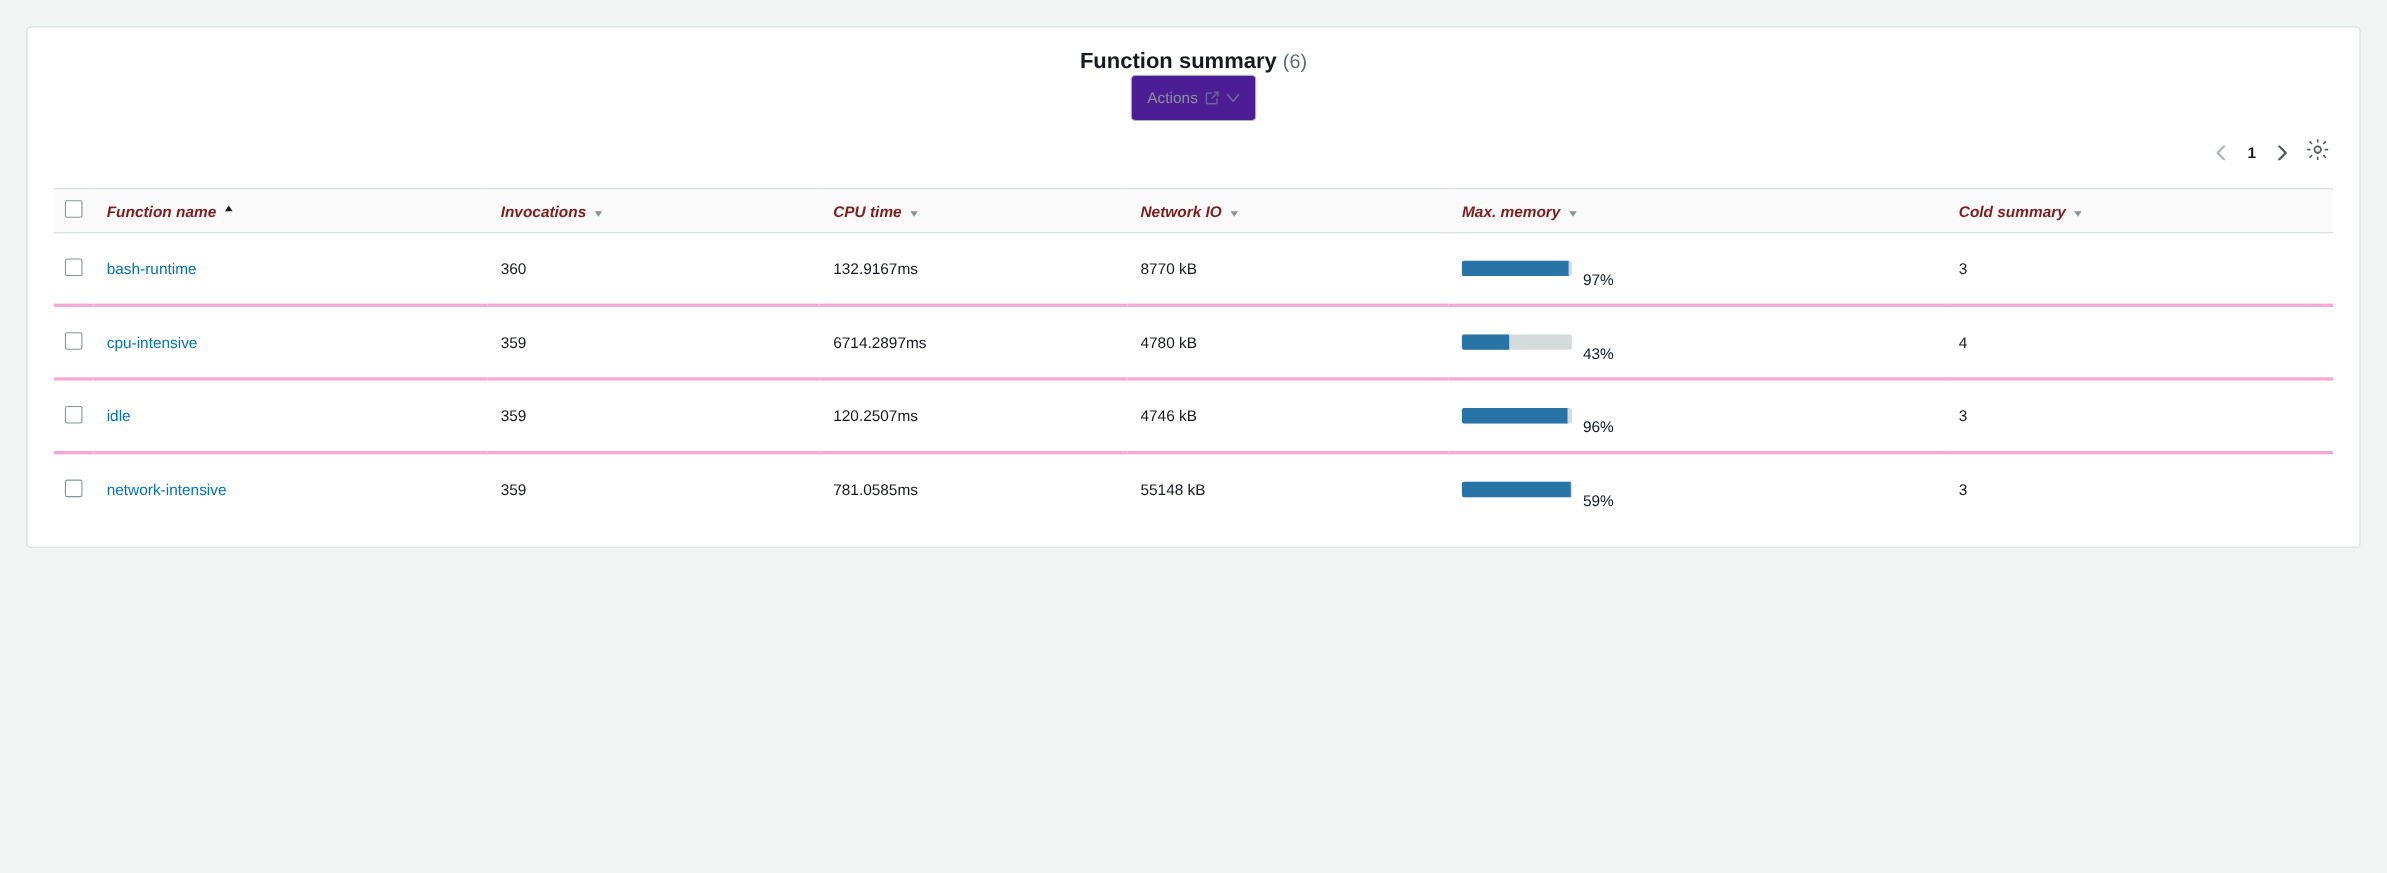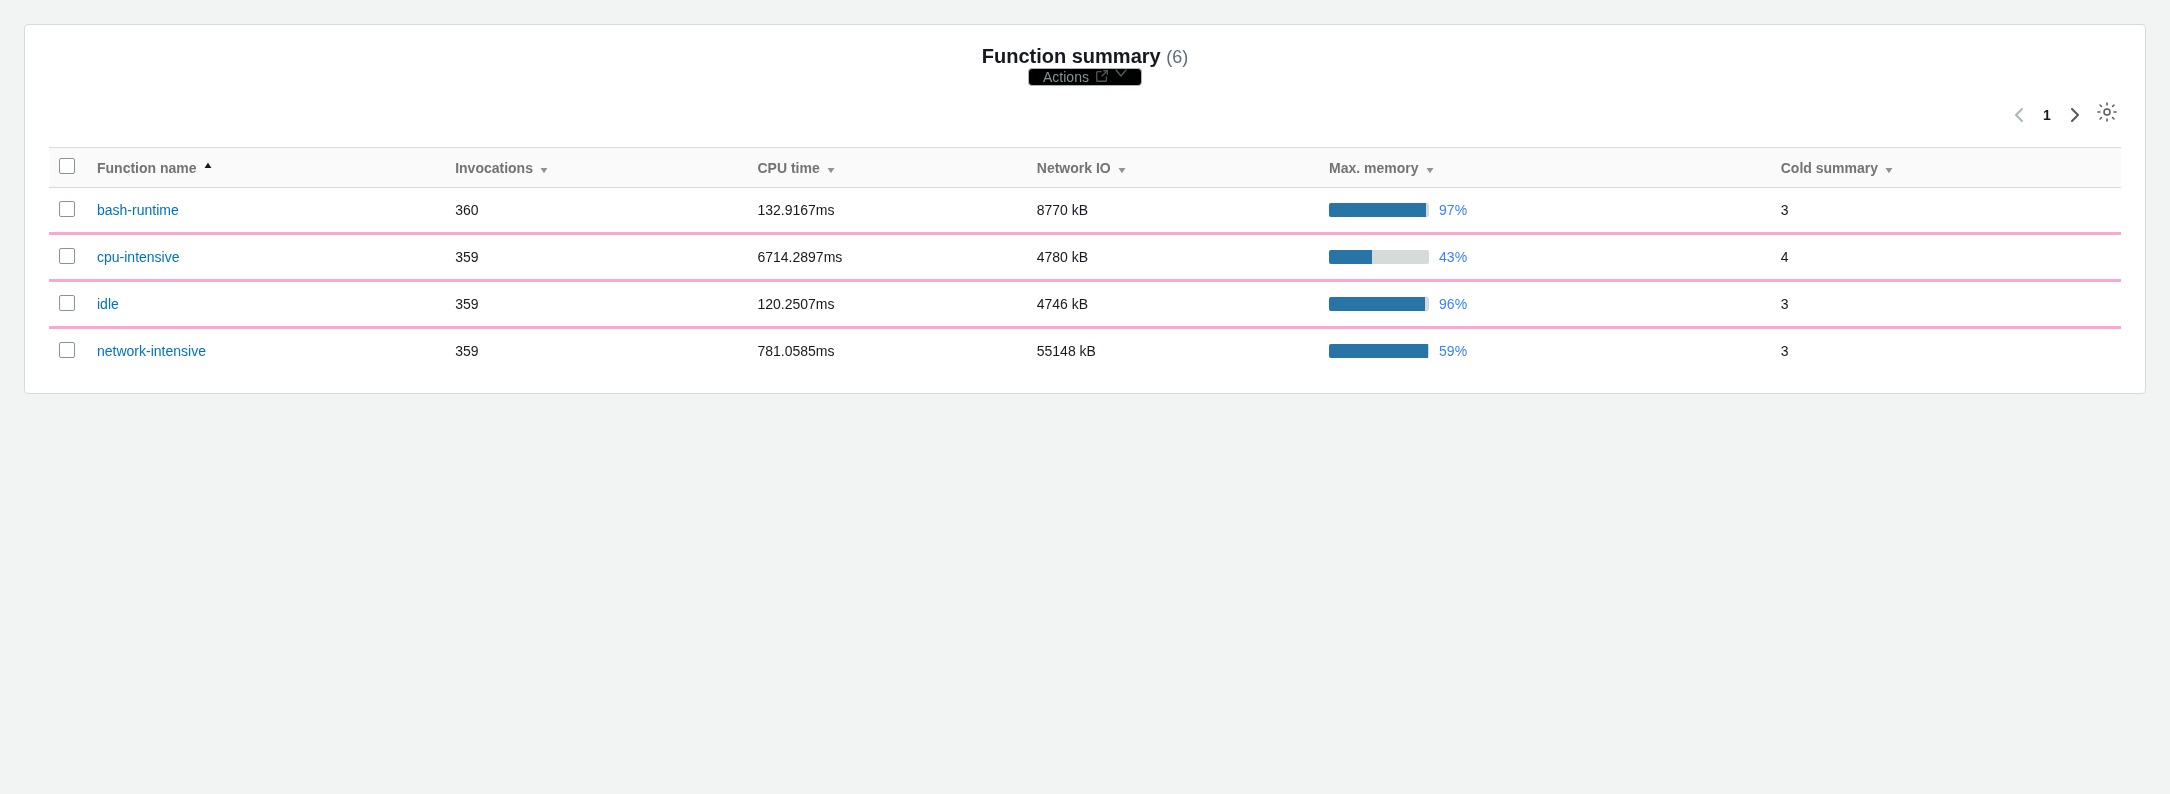--- a/index.html
+++ b/index.html
@@ -40,11 +40,12 @@
     }
     .actions-btn {
       display: flex;
+      align-items: center;
       gap: 6px;
       border: 1px solid #aab7b8;
       border-radius: 4px;
-      background: #000000;
-      padding: 0 14px;
+      background: #4c1d95;
+      padding: 12px 14px;
       font-size: 14px;
       color: #879596;
       cursor: pointer;

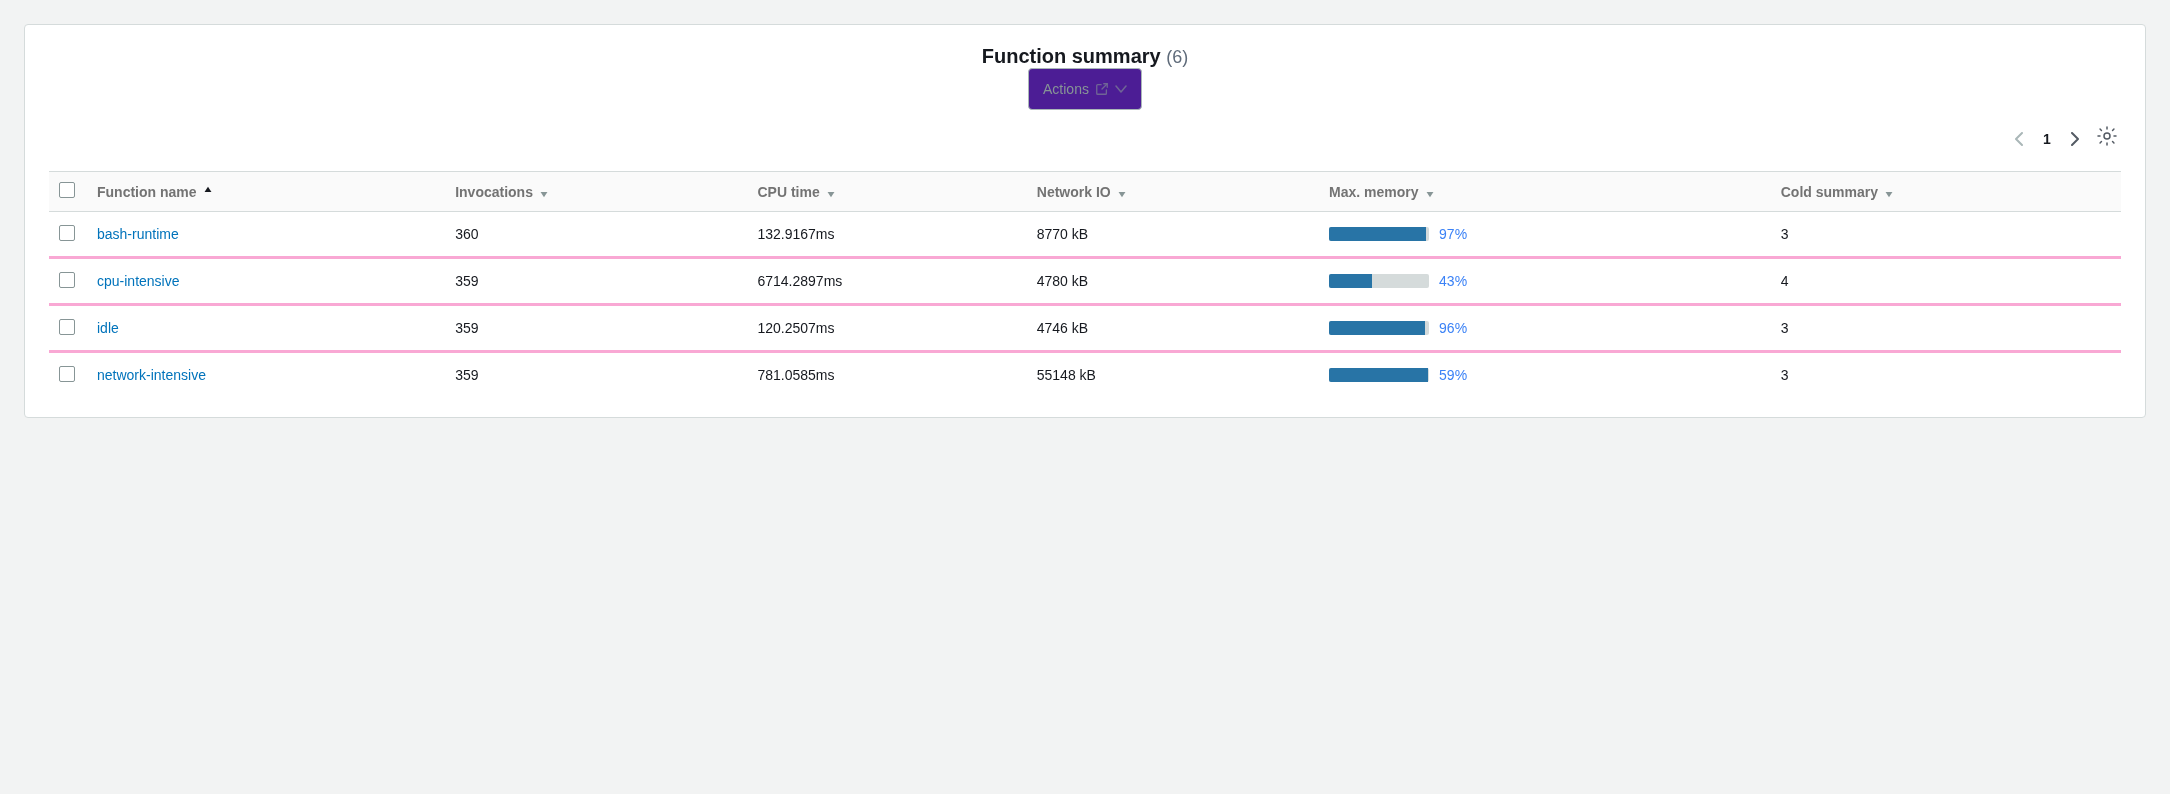--- a/index.html
+++ b/index.html
@@ -98,8 +98,9 @@
       text-align: left;
       font-weight: 700;
       font-size: 14px;
-      color: #737373;
+      color: #7f1d1d;
       white-space: nowrap;
+      font-style: italic;
     }
     th .th-inner {
       display: flex;

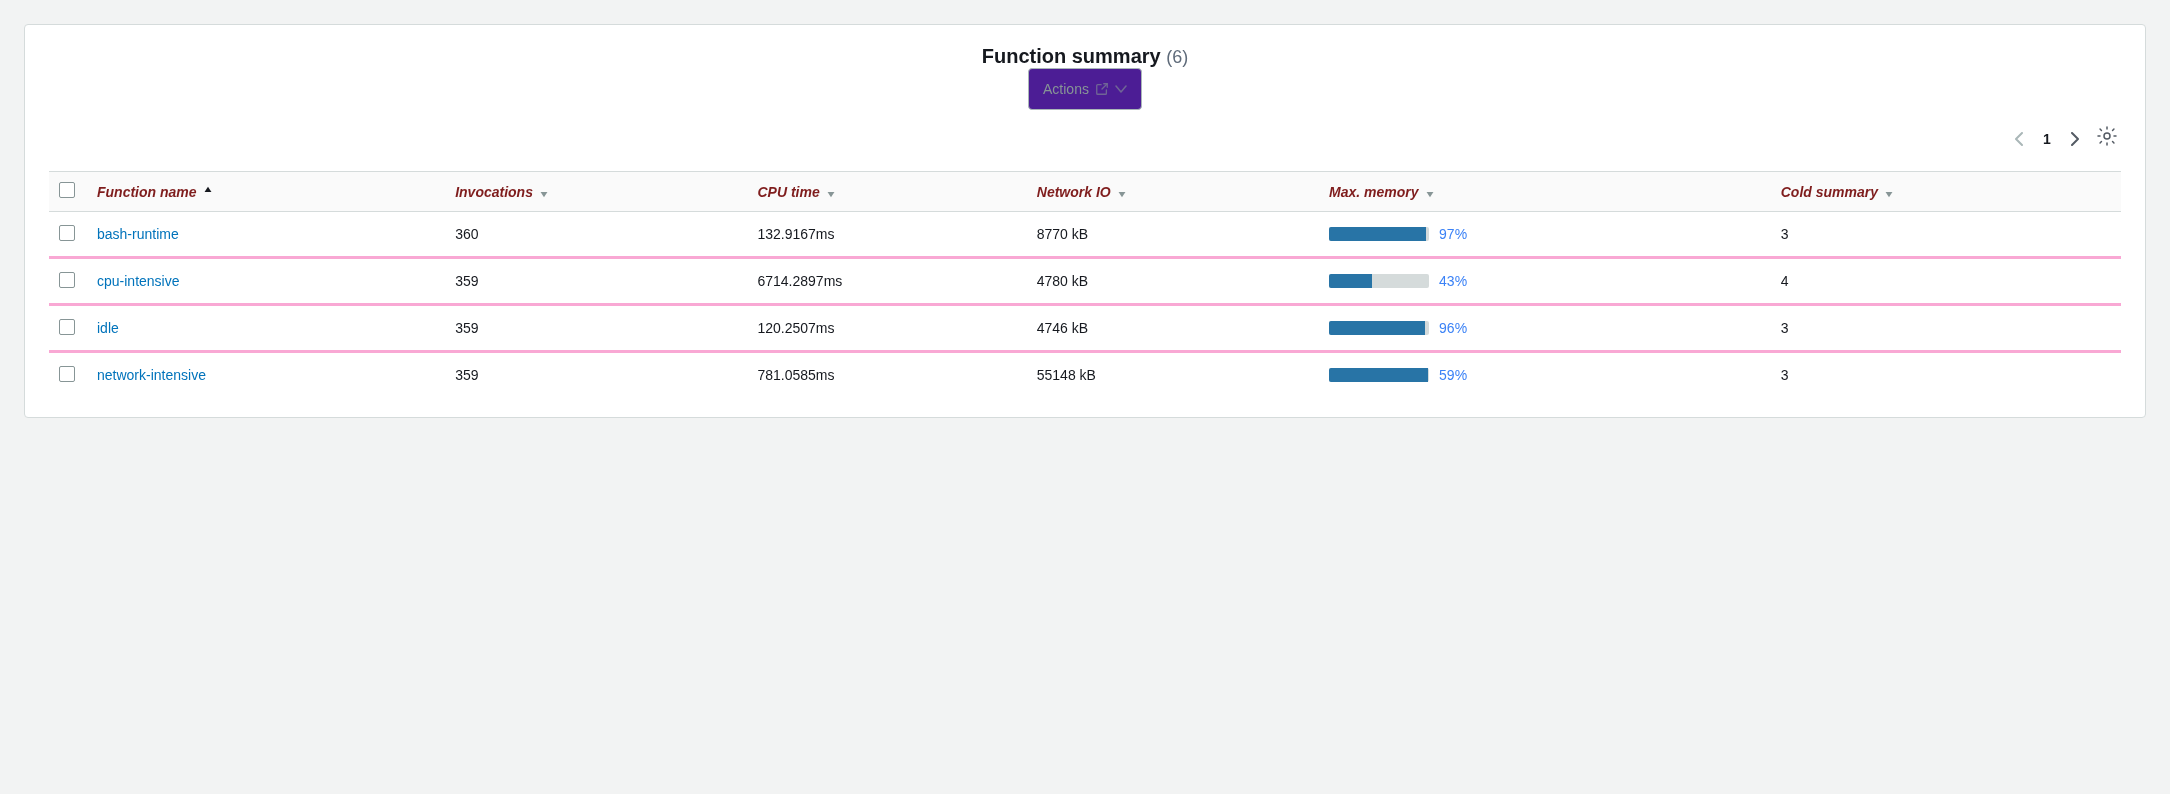--- a/index.html
+++ b/index.html
@@ -159,8 +159,9 @@
     }
     .memory-pct {
       font-size: 14px;
-      color: #3b82f6;
+      color: #0f172a;
       min-width: 42px;
+      margin-top: 20px;
     }
   </style>
 </head>

